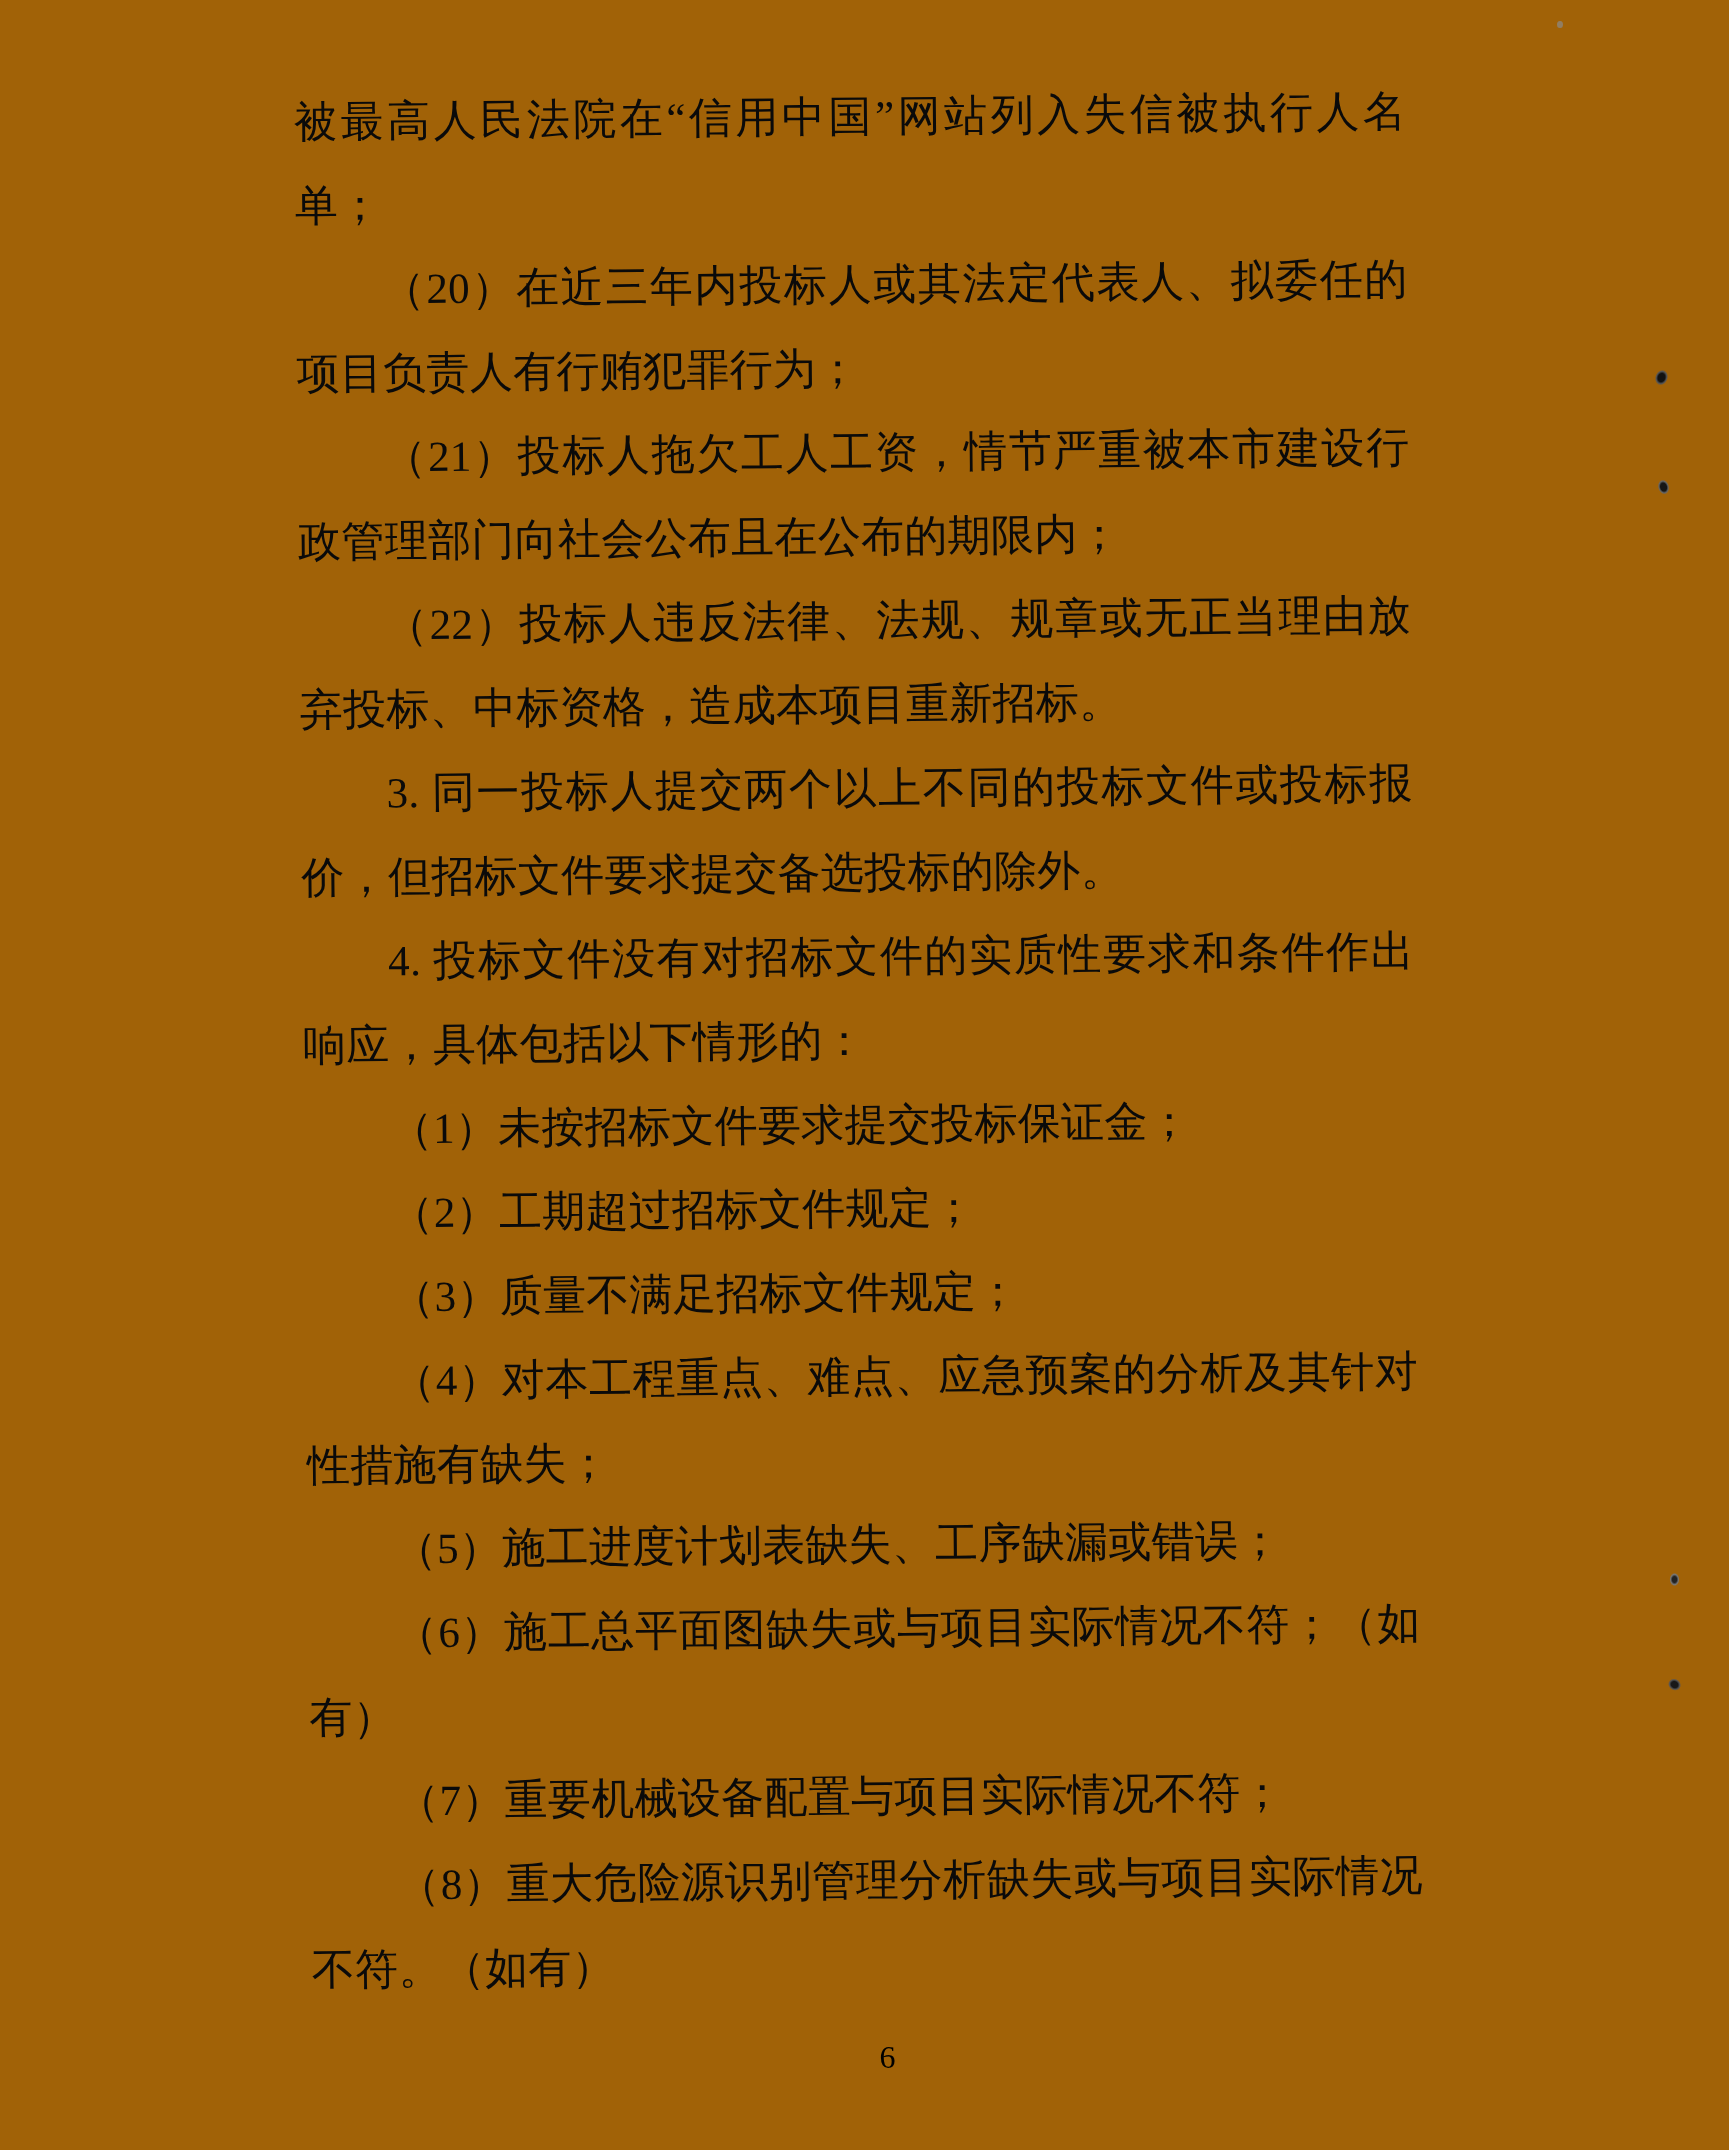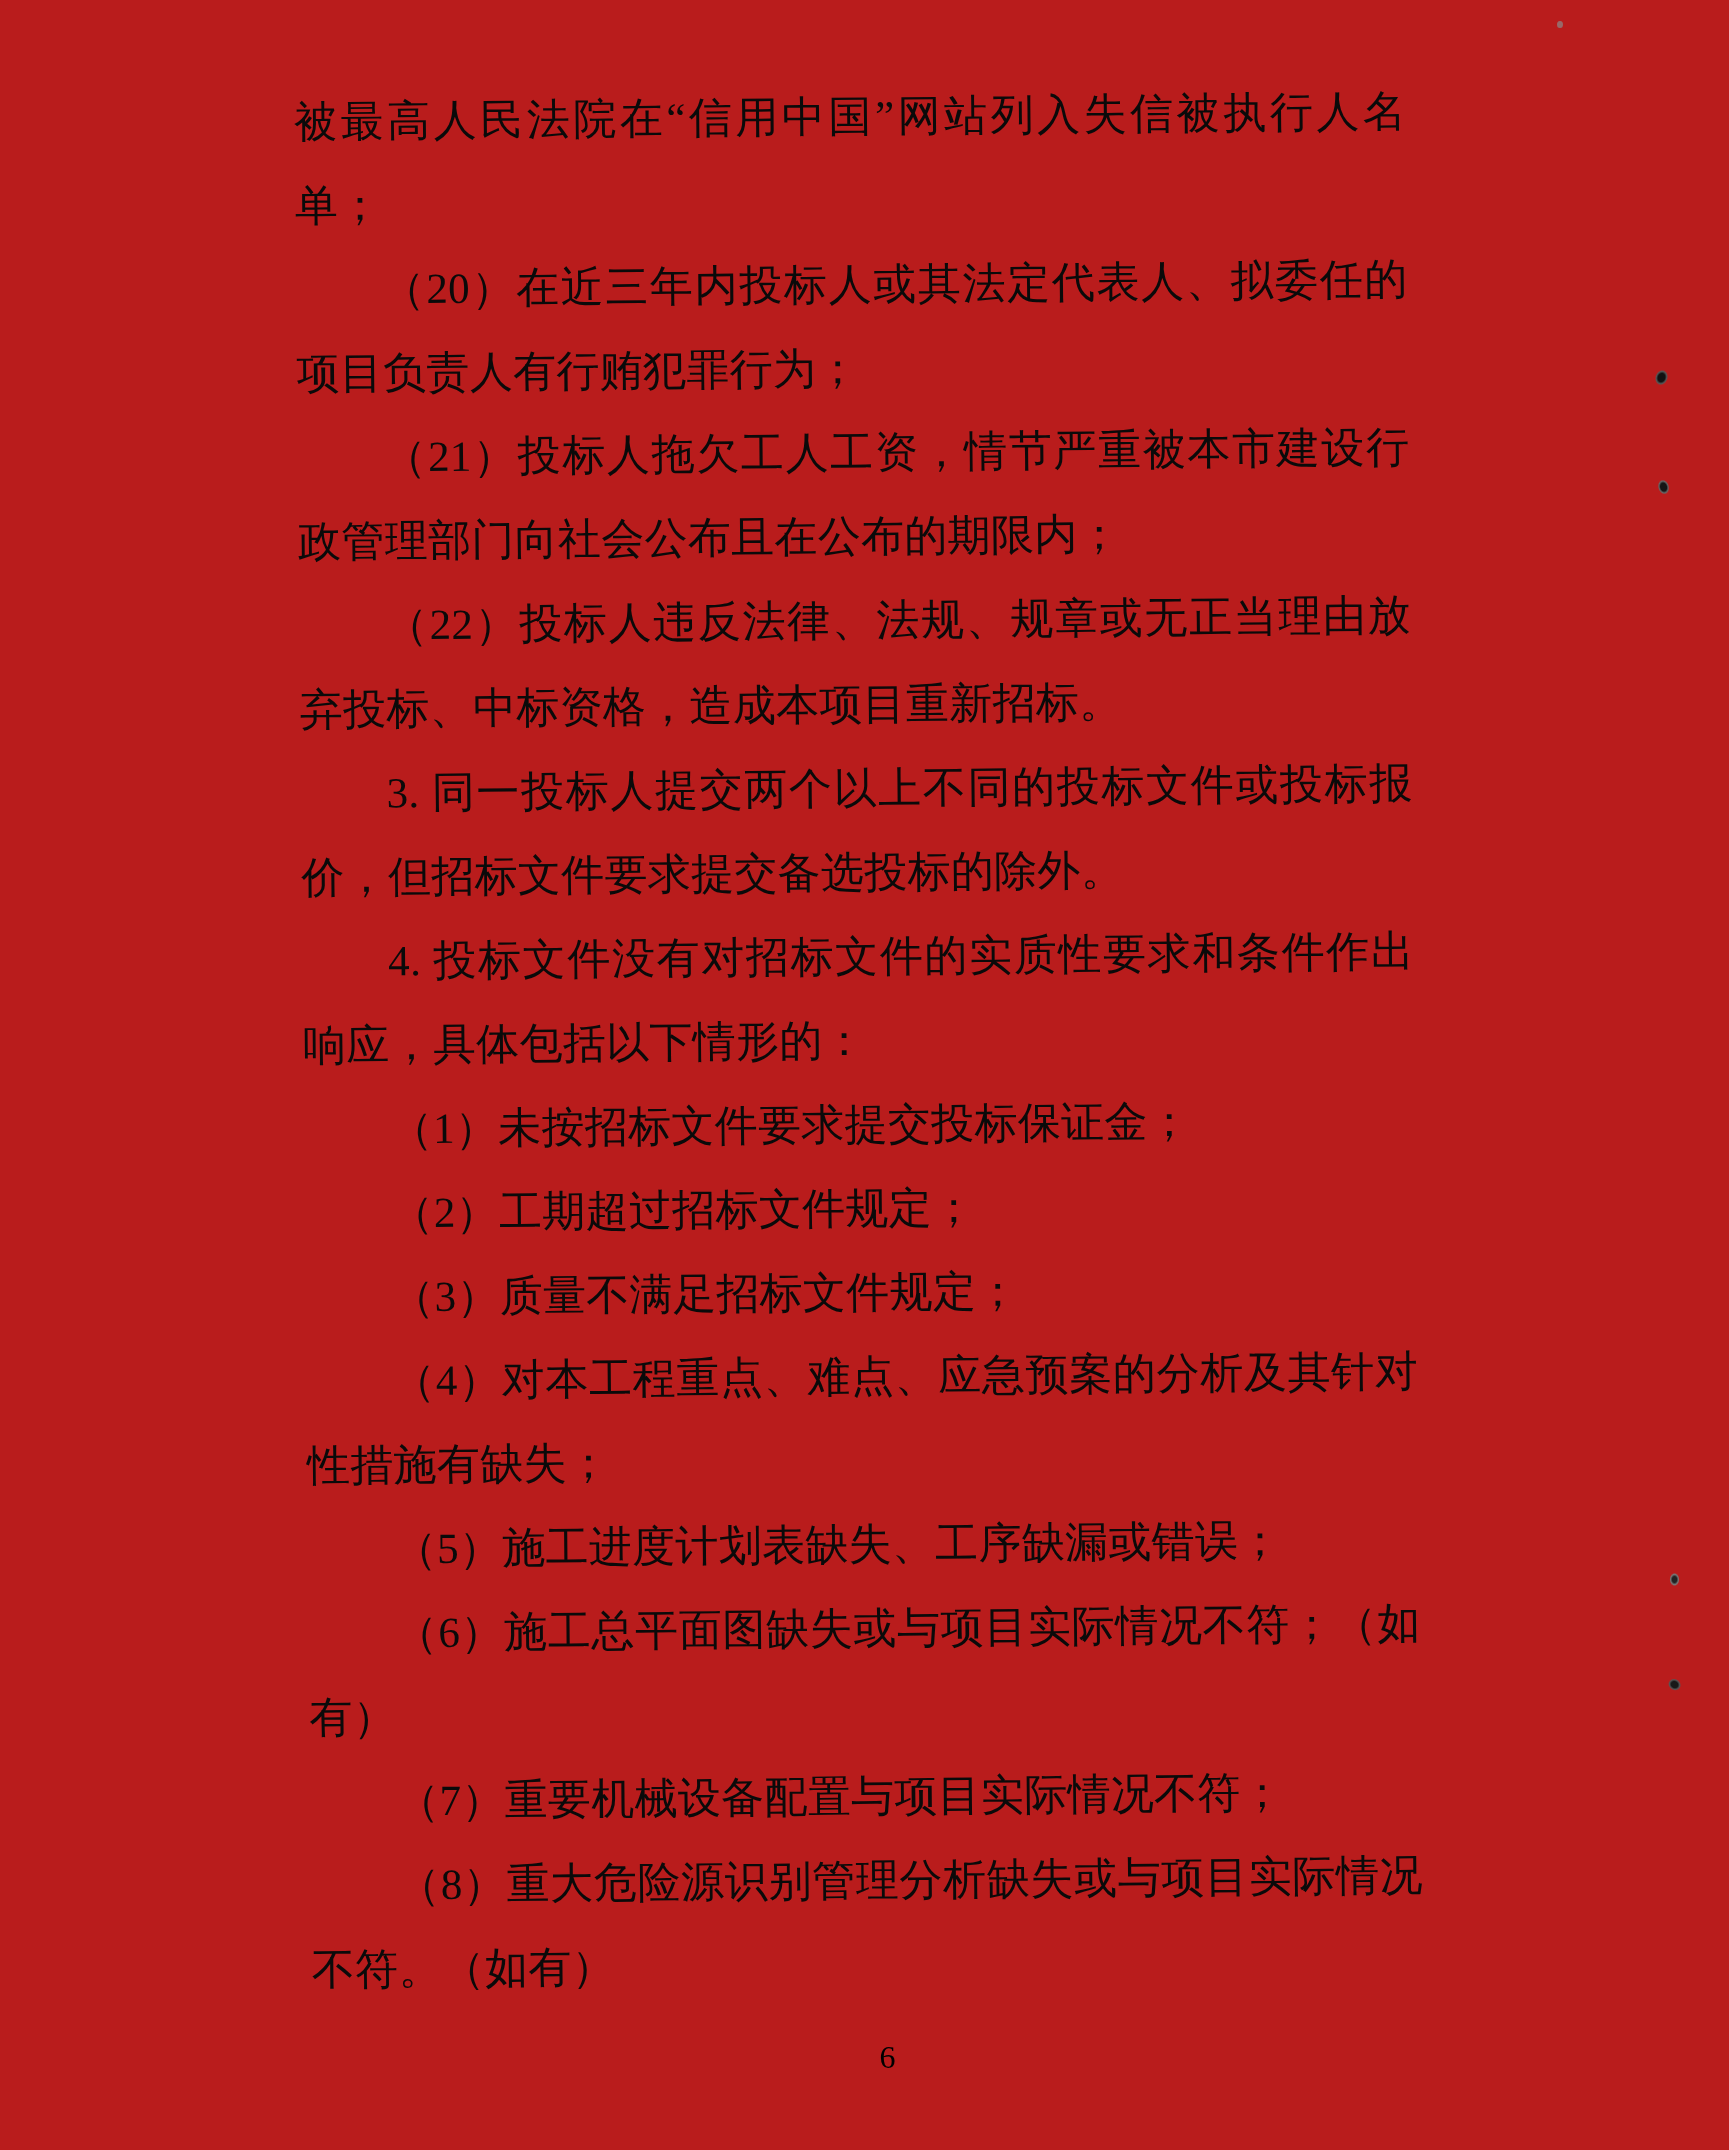--- a/index.html
+++ b/index.html
@@ -17,7 +17,7 @@
   .page {
     position: absolute;
     inset: 0;
-    background: #b91c1c;
+    background: #a16207;
   }
   .text-block {
     position: absolute;

